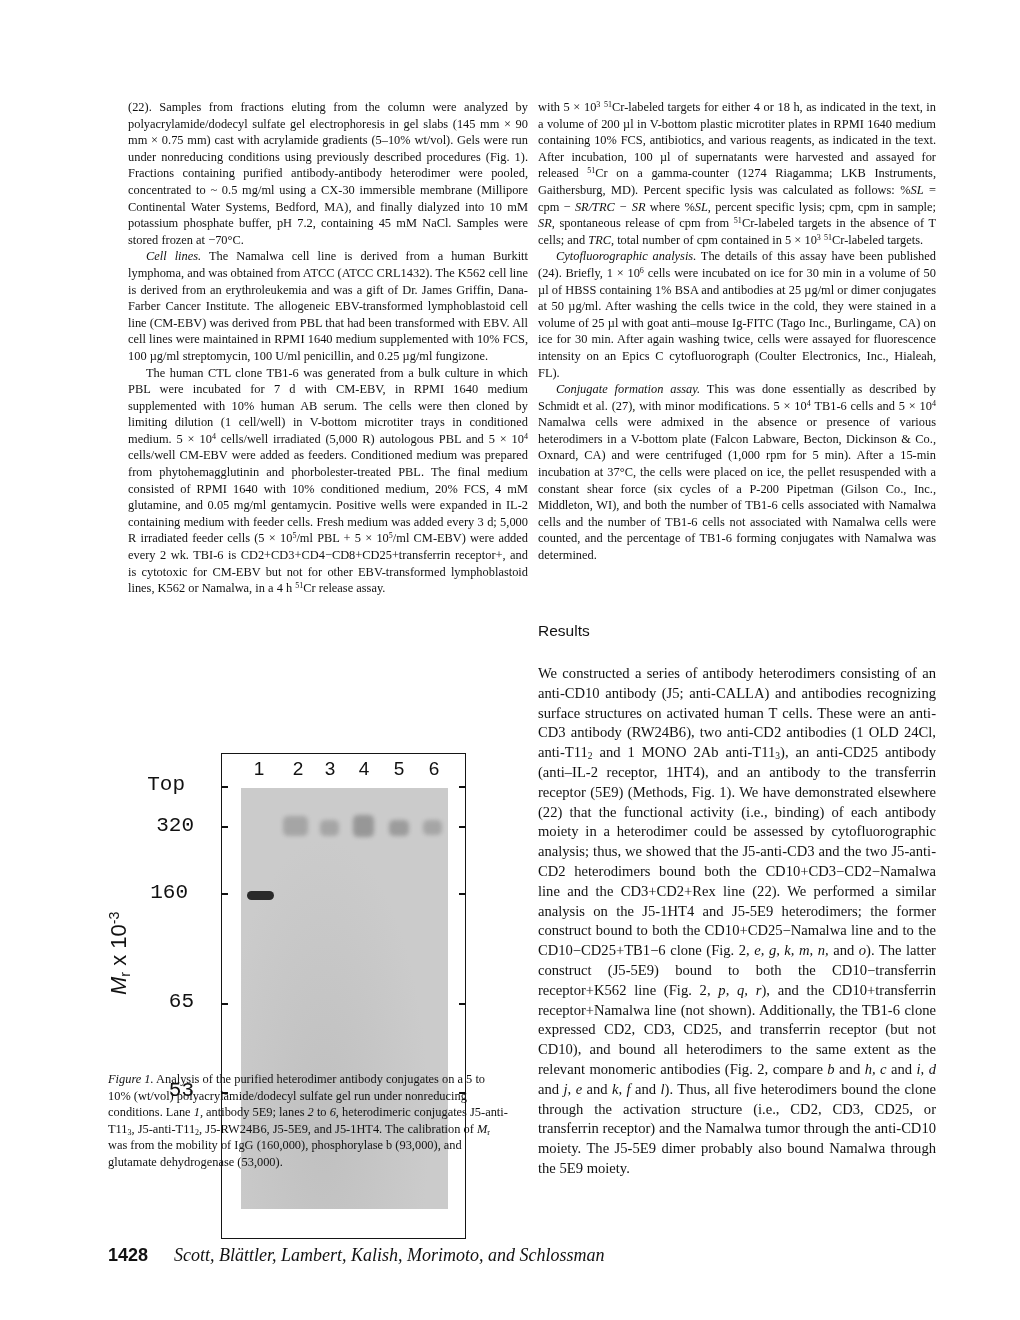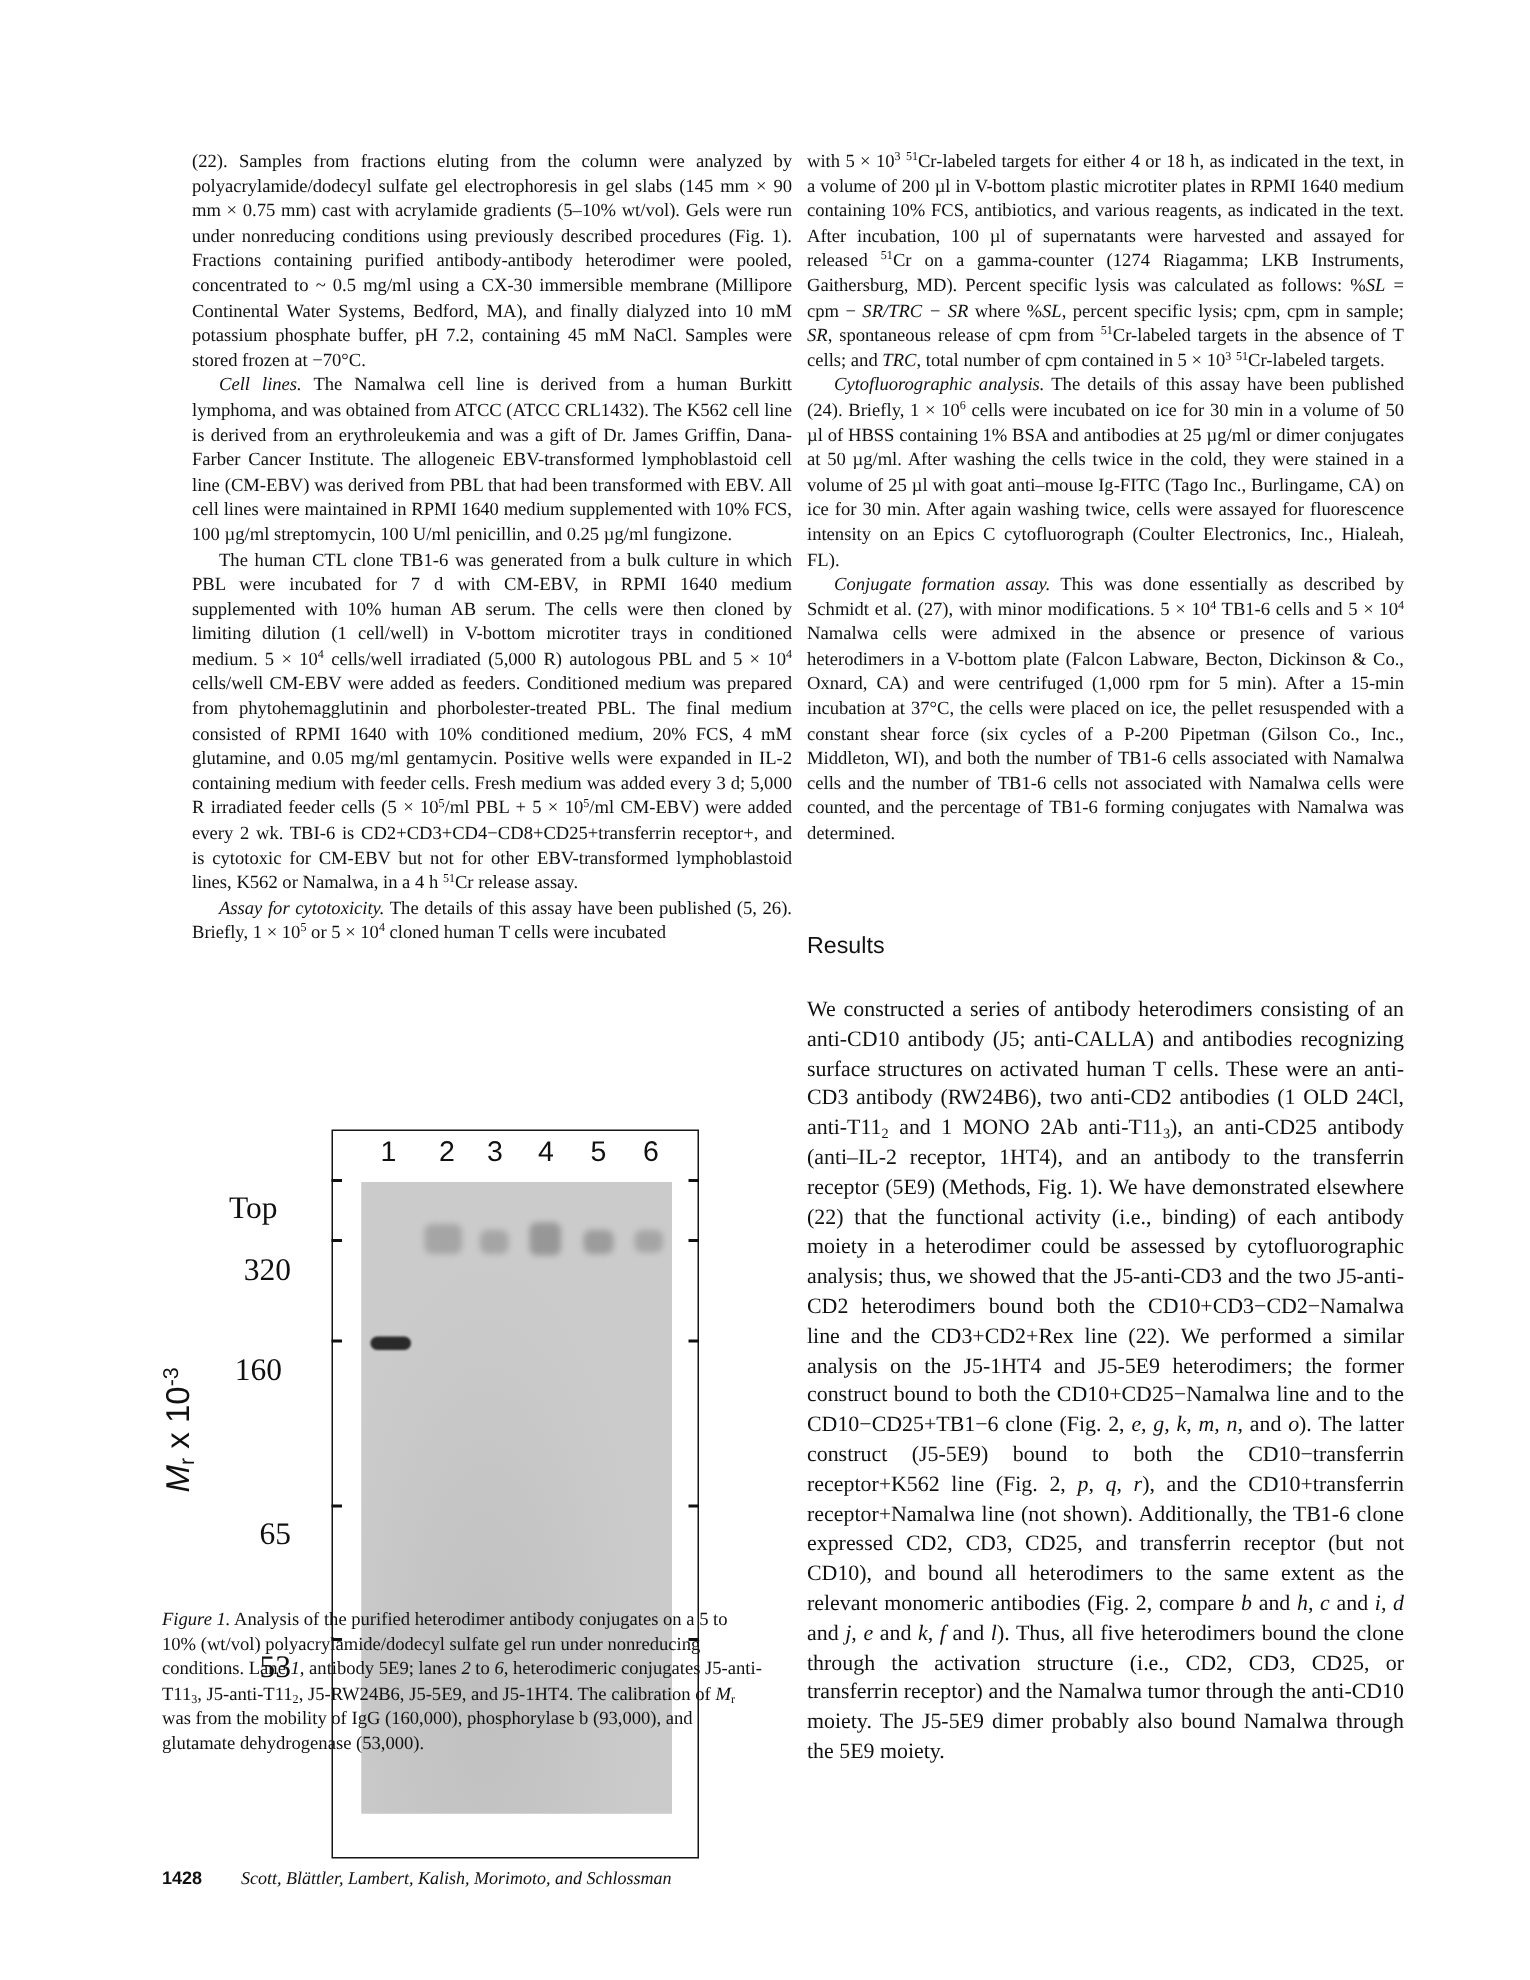--- a/index.html
+++ b/index.html
@@ -49,7 +49,6 @@
   <p>(22). Samples from fractions eluting from the column were analyzed by polyacrylamide/dodecyl sulfate gel electrophoresis in gel slabs (145 mm × 90 mm × 0.75 mm) cast with acrylamide gradients (5–10% wt/vol). Gels were run under nonreducing conditions using previously described procedures (Fig. 1). Fractions containing purified antibody-antibody heterodimer were pooled, concentrated to ~ 0.5 mg/ml using a CX-30 immersible membrane (Millipore Continental Water Systems, Bedford, MA), and finally dialyzed into 10 mM potassium phosphate buffer, pH 7.2, containing 45 mM NaCl. Samples were stored frozen at −70°C.</p>
   <p class="ind"><i>Cell lines.</i><span> The Namalwa cell line is derived from a human Burkitt lymphoma, and was obtained from ATCC (ATCC CRL1432). The K562 cell line is derived from an erythroleukemia and was a gift of Dr. James Griffin, Dana-Farber Cancer Institute. The allogeneic EBV-transformed lymphoblastoid cell line (CM-EBV) was derived from PBL that had been transformed with EBV. All cell lines were maintained in RPMI 1640 medium supplemented with 10% FCS, 100 µg/ml streptomycin, 100 U/ml penicillin, and 0.25 µg/ml fungizone.</span></p>
   <p class="ind"><span>The human CTL clone TB1-6 was generated from a bulk culture in which PBL were incubated for 7 d with CM-EBV, in RPMI 1640 medium supplemented with 10% human AB serum. The cells were then cloned by limiting dilution (1 cell/well) in V-bottom microtiter trays in conditioned medium. 5 × 10</span><sup>4</sup><span> cells/well irradiated (5,000 R) autologous PBL and 5 × 10</span><sup>4</sup><span> cells/well CM-EBV were added as feeders. Conditioned medium was prepared from phytohemagglutinin and phorbolester-treated PBL. The final medium consisted of RPMI 1640 with 10% conditioned medium, 20% FCS, 4 mM glutamine, and 0.05 mg/ml gentamycin. Positive wells were expanded in IL-2 containing medium with feeder cells. Fresh medium was added every 3 d; 5,000 R irradiated feeder cells (5 × 10</span><sup>5</sup><span>/ml PBL + 5 × 10</span><sup>5</sup><span>/ml CM-EBV) were added every 2 wk. TBI-6 is CD2+CD3+CD4−CD8+CD25+transferrin receptor+, and is cytotoxic for CM-EBV but not for other EBV-transformed lymphoblastoid lines, K562 or Namalwa, in a 4 h </span><sup>51</sup><span>Cr release assay.</span></p>
-  <p class="ind"><i>Assay for cytotoxicity.</i><span> The details of this assay have been published (5, 26). Briefly, 1 × 10</span><sup>5</sup><span> or 5 × 10</span><sup>4</sup><span> cloned human T cells were incubated</span></p>
 </div>
 
 <div class="figure">

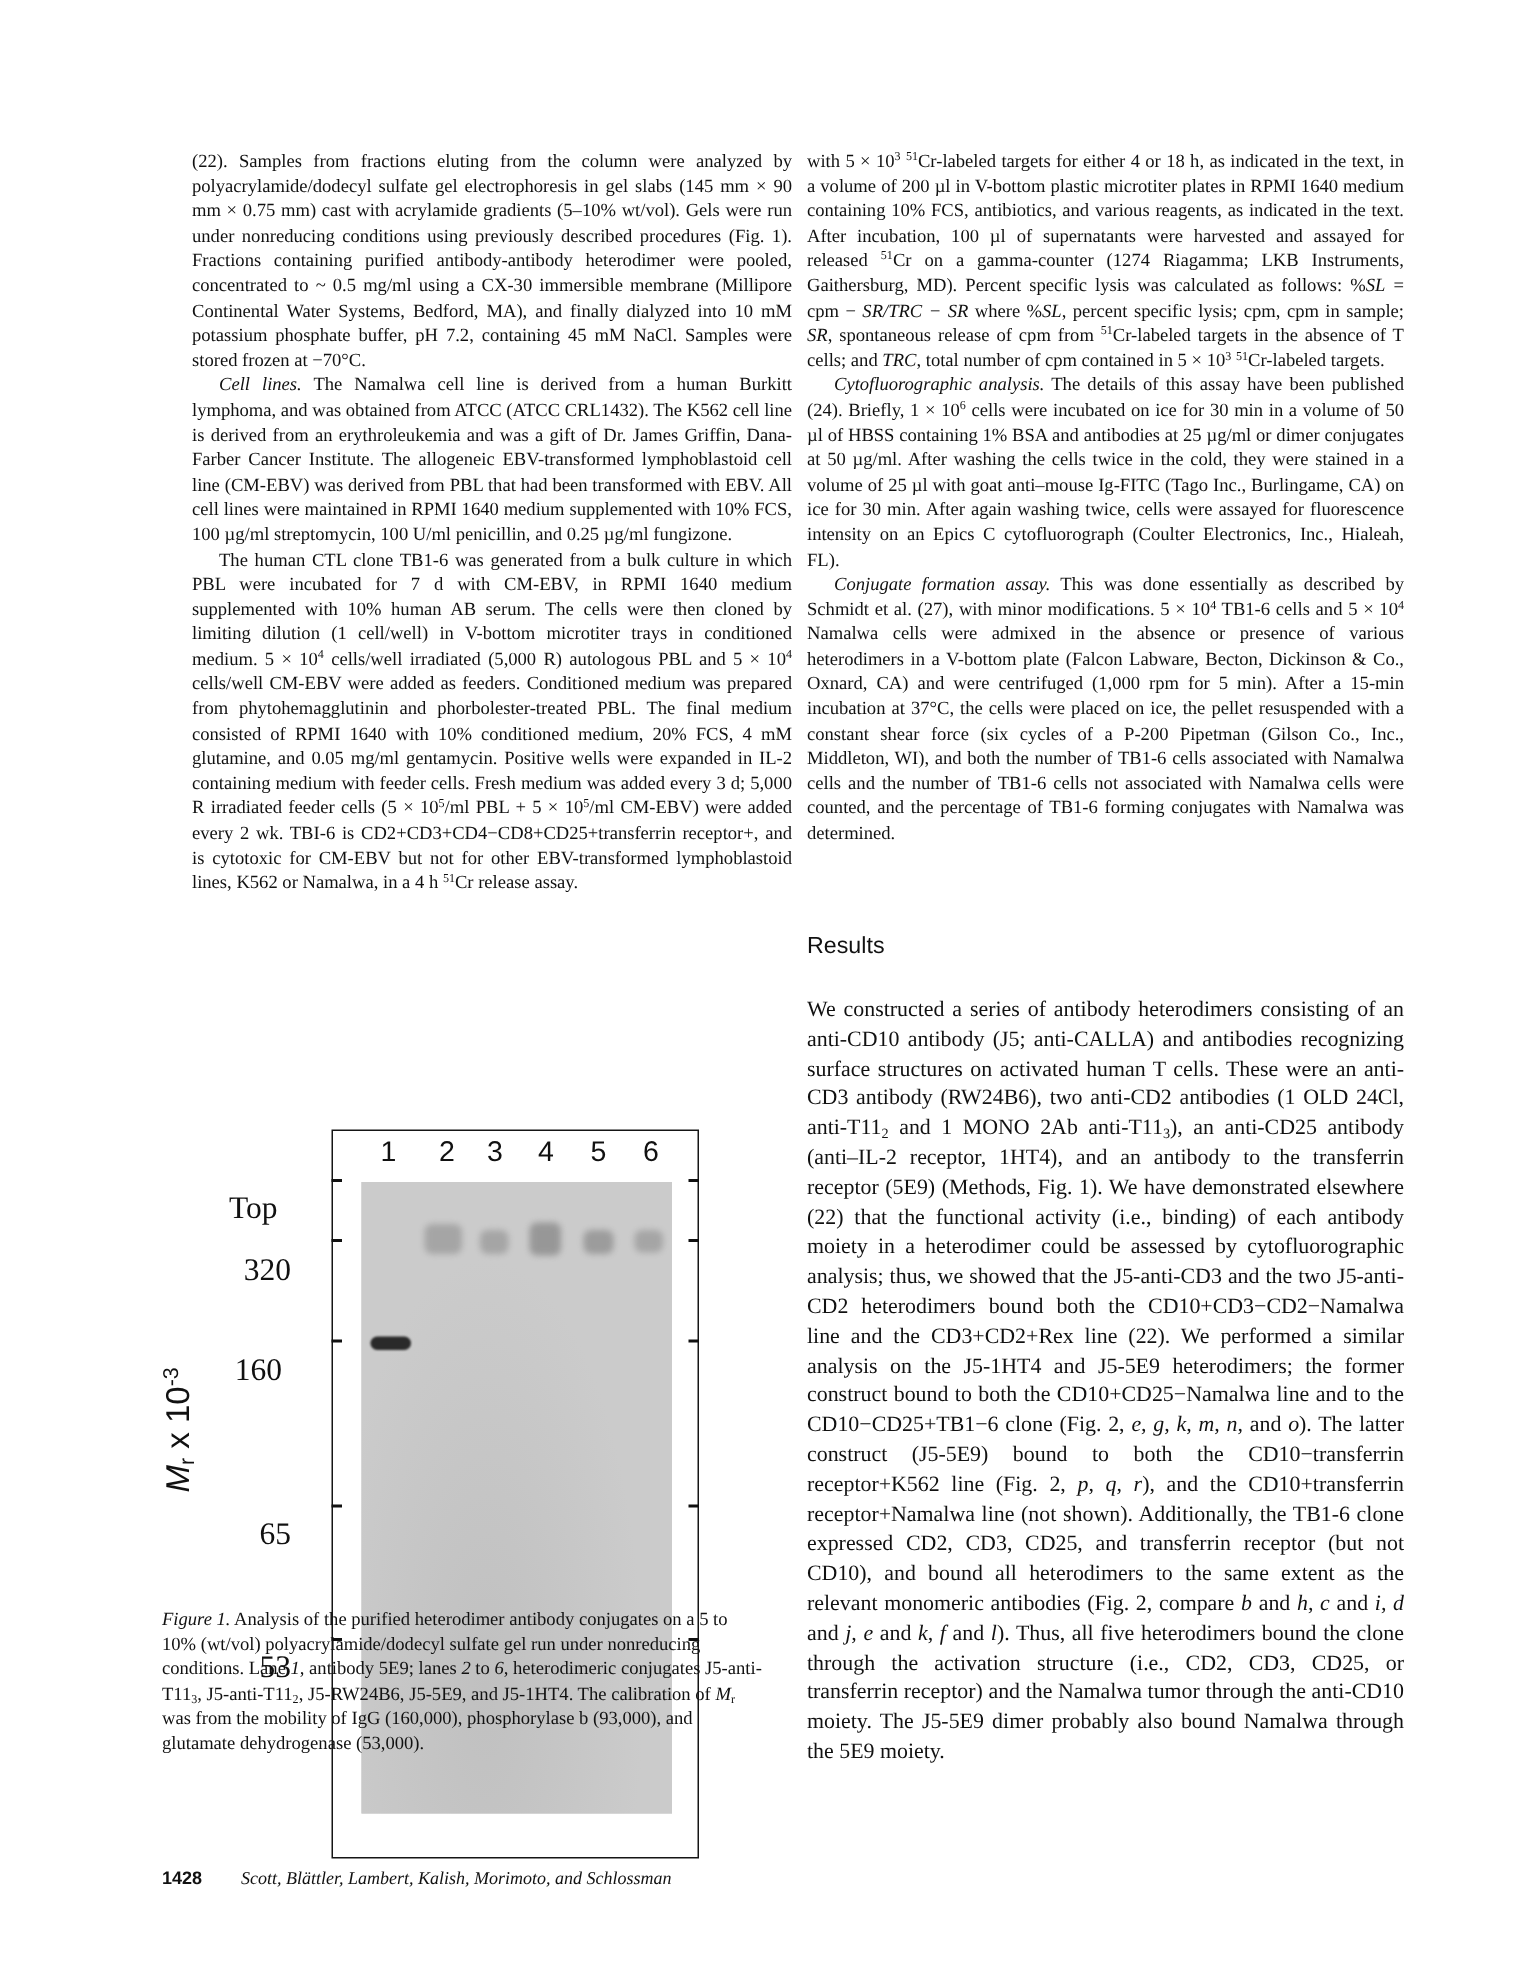--- a/index.html
+++ b/index.html
@@ -27,8 +27,8 @@
          background-image: radial-gradient(ellipse at 40% 80%, #c0c0c0 0%, #cbcbcb 60%); }
   .lane-label { position: absolute; top: 23px; font-family: "Liberation Sans", "DejaVu Sans", sans-serif;
                 font-size: 19px; color: #111; transform: translateX(-50%); }
-  .ylab { position: absolute; font-family: Liberation Serif, serif;
-          font-size: 21px; color: #111; text-align: right; width: 80px; margin-top: 20px; }
+  .ylab { position: absolute; font-family: Liberation Mono, monospace;
+          font-size: 21px; color: #111; text-align: right; width: 80px; }
   .tick-l { position: absolute; left: 113px; width: 7px; height: 1.6px; background: #111; }
   .tick-r { position: absolute; left: 351px; width: 7px; height: 1.6px; background: #111; }
   .axis-title { position: absolute; left: -2px; top: 260px; transform-origin: left top;

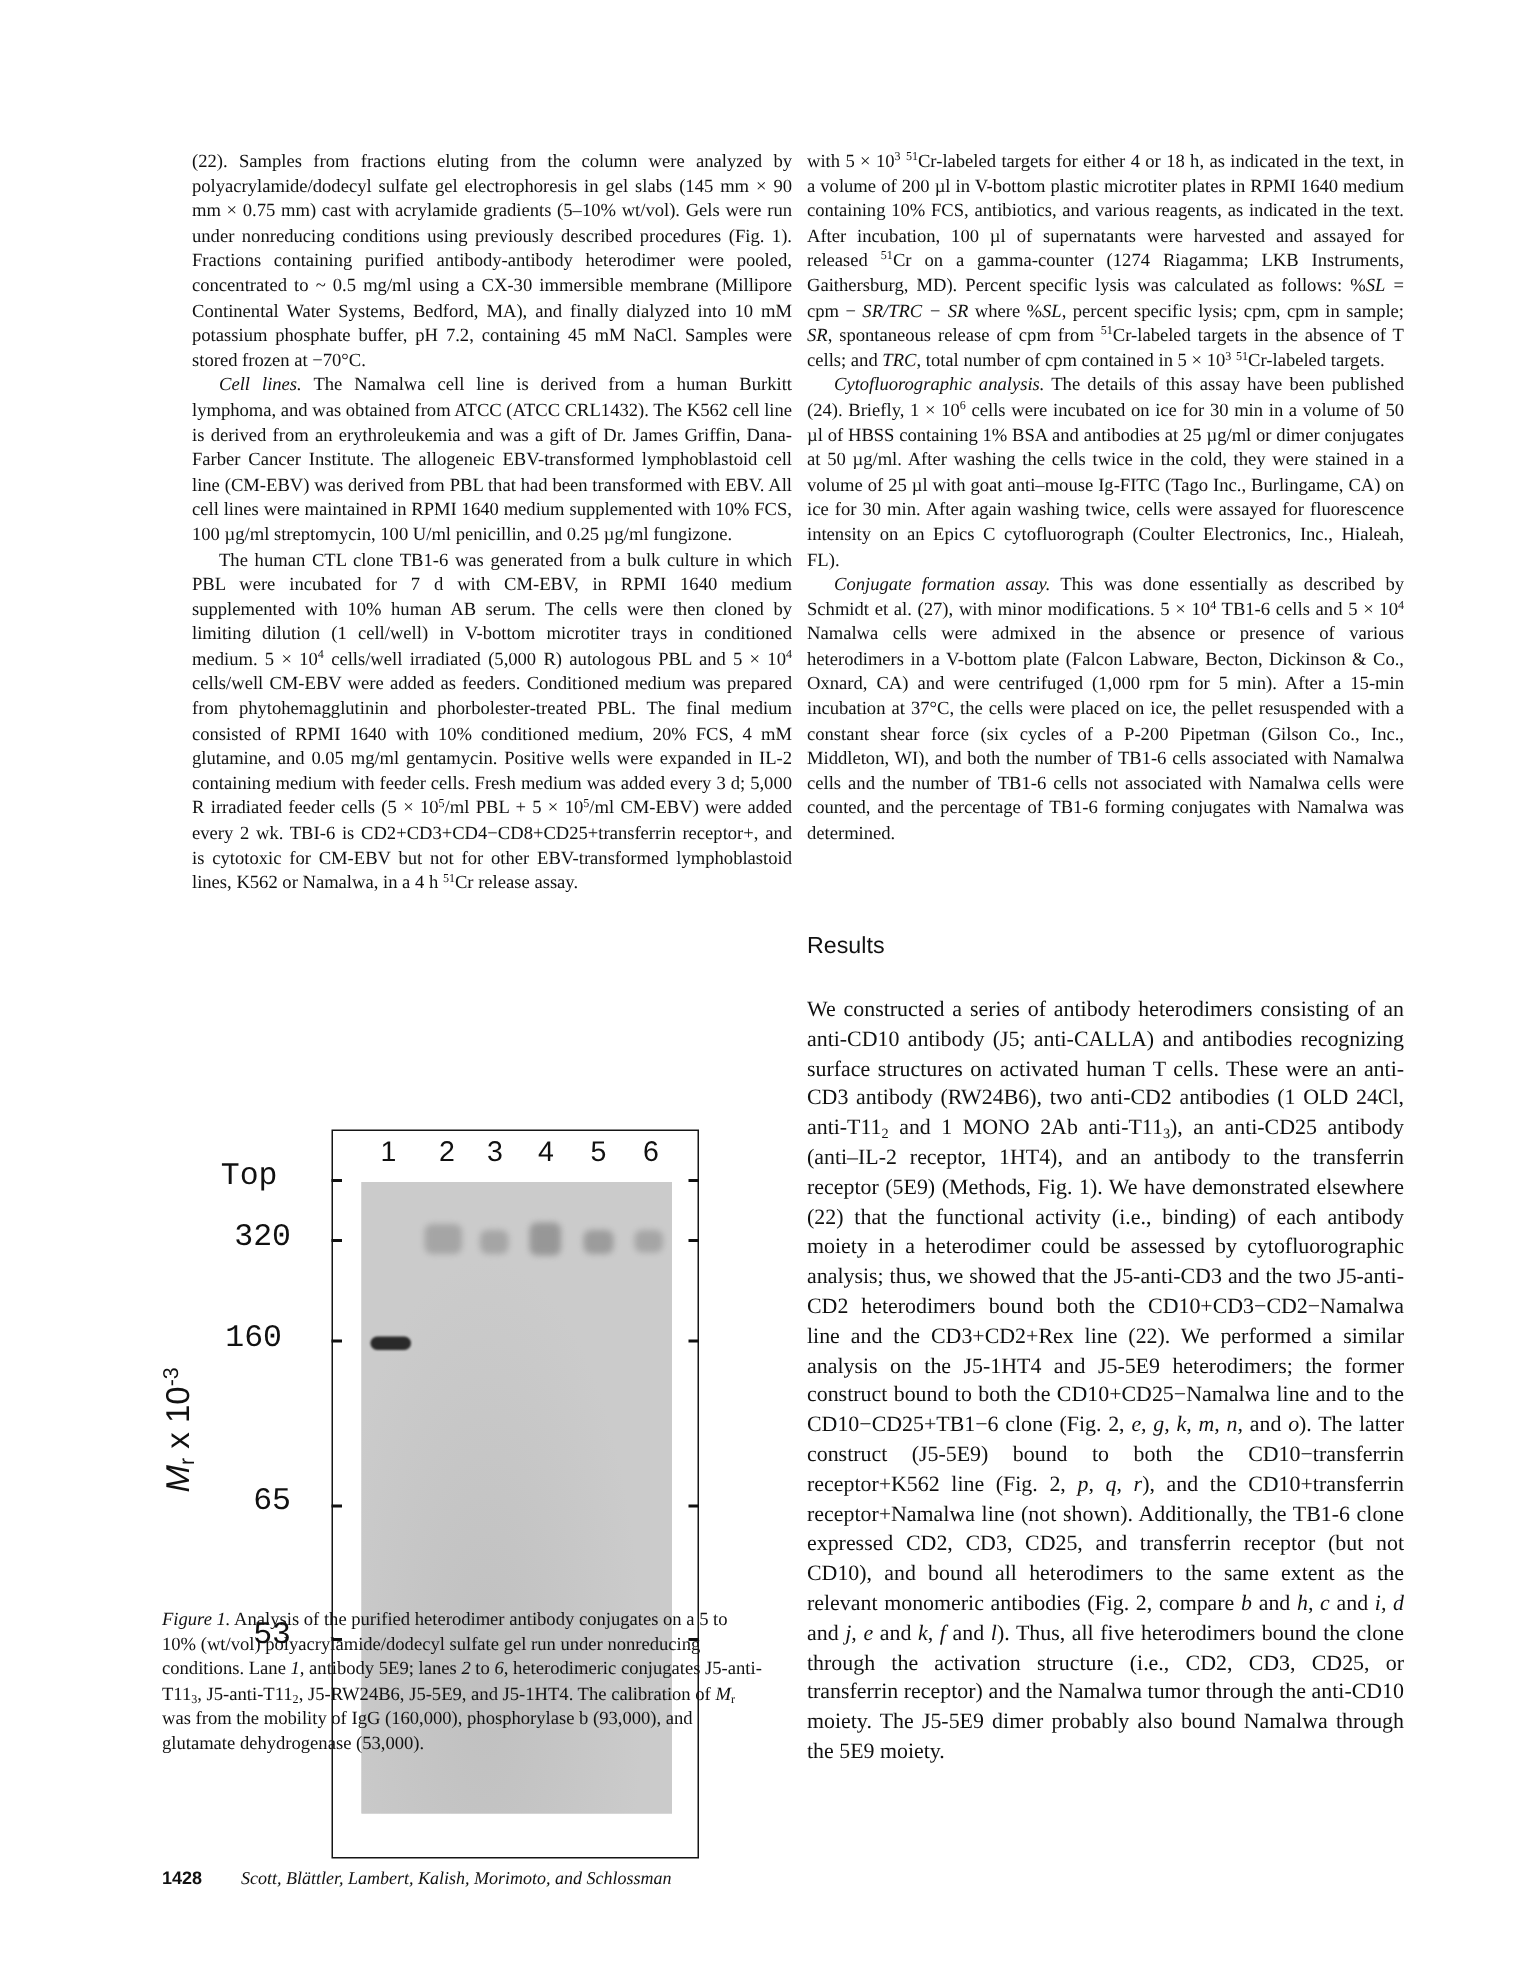--- a/index.html
+++ b/index.html
@@ -38,7 +38,7 @@
   .band-dark { background: #2a2a2a; filter: blur(0.6px); }
   .band-faint { background: #9f9f9f; filter: blur(2px); opacity: 0.85; }
   .caption { position: absolute; left: 108px; top: 1071px; width: 400px; font-size: 12.4px; line-height: 16.6px; }
-  .footer { position: absolute; left: 108px; top: 1245px; font-size: 12px; }
+  .footer { position: absolute; left: 108px; top: 1245px; font-size: 18px; }
   .footer .pg { font-family: "Liberation Sans", "DejaVu Sans", sans-serif; font-weight: bold; margin-right: 26px; }
   .footer .auth { font-style: italic; }
 </style>

